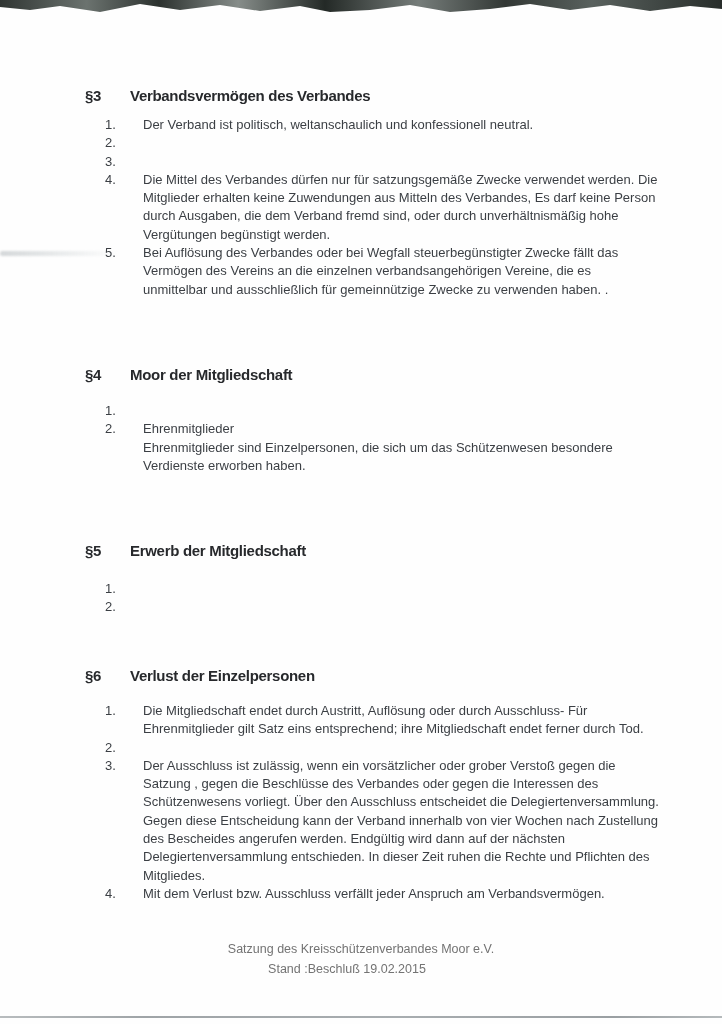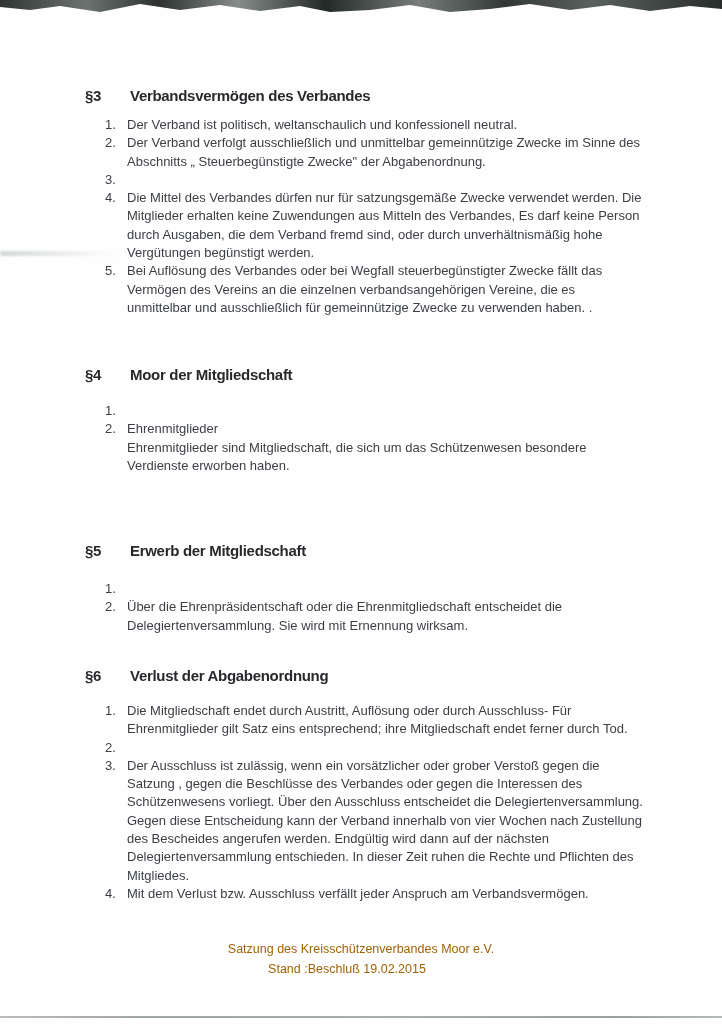--- a/index.html
+++ b/index.html
@@ -44,7 +44,7 @@
   .items{padding-left:105px;}
   .item{display:flex;font-size:13px;line-height:18.3px;}
   .item .num{display:inline-block;width:22px;flex:0 0 22px;}
-  .item .txt{width:516px;white-space:pre-wrap;}
+  .item .txt{width:516px;white-space:pre-wrap;margin-left:16px;}
   #sec3{top:86px;} #sec3 .items{margin-top:10px;}
   #sec4{top:365px;} #sec4 .items{margin-top:17px;}
   #sec5{top:541px;} #sec5 .items{margin-top:19px;}

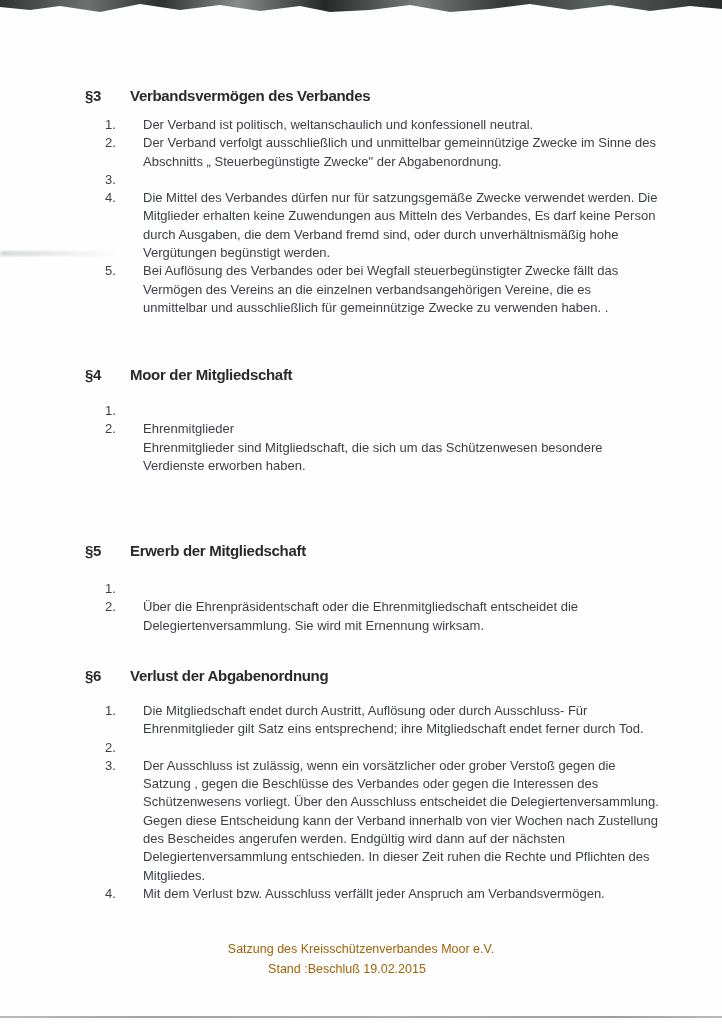--- a/index.html
+++ b/index.html
@@ -75,7 +75,6 @@
       </div>
       <div class="item">
         <span class="num">2.</span>
-        <span class="txt">Der Verband verfolgt ausschließlich und unmittelbar gemeinnützige Zwecke im Sinne des Abschnitts „ Steuerbegünstigte Zwecke" der Abgabenordnung.</span>
       </div>
       <div class="item">
         <span class="num">3.</span>

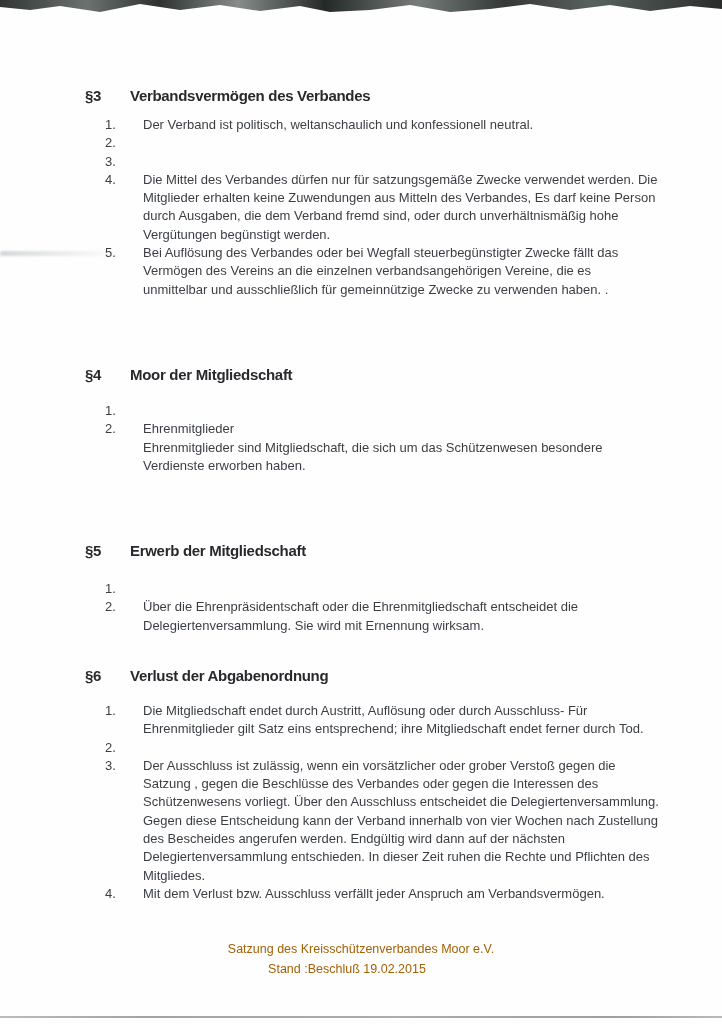--- a/index.html
+++ b/index.html
@@ -102,7 +102,7 @@
       <div class="item">
         <span class="num">2.</span>
         <span class="txt">Ehrenmitglieder
-Ehrenmitglieder sind Mitgliedschaft, die sich um das Schützenwesen besondere Verdienste erworben haben.</span>
+Ehrenmitglieder sind Einzelpersonen, die sich um das Schützenwesen besondere Verdienste erworben haben.</span>
       </div>
     </div>
   </section>

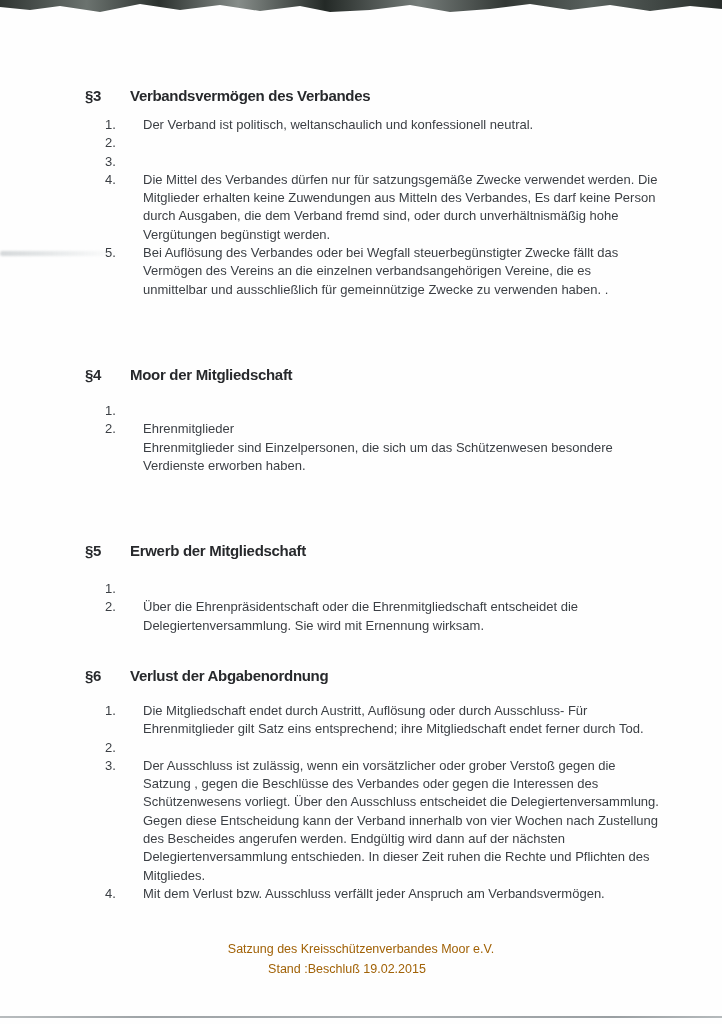--- a/index.html
+++ b/index.html
@@ -118,7 +118,6 @@
       </div>
       <div class="item">
         <span class="num">2.</span>
-        <span class="txt">Über die Ehrenpräsidentschaft oder die Ehrenmitgliedschaft entscheidet die Delegiertenversammlung. Sie wird mit Ernennung wirksam.</span>
       </div>
     </div>
   </section>

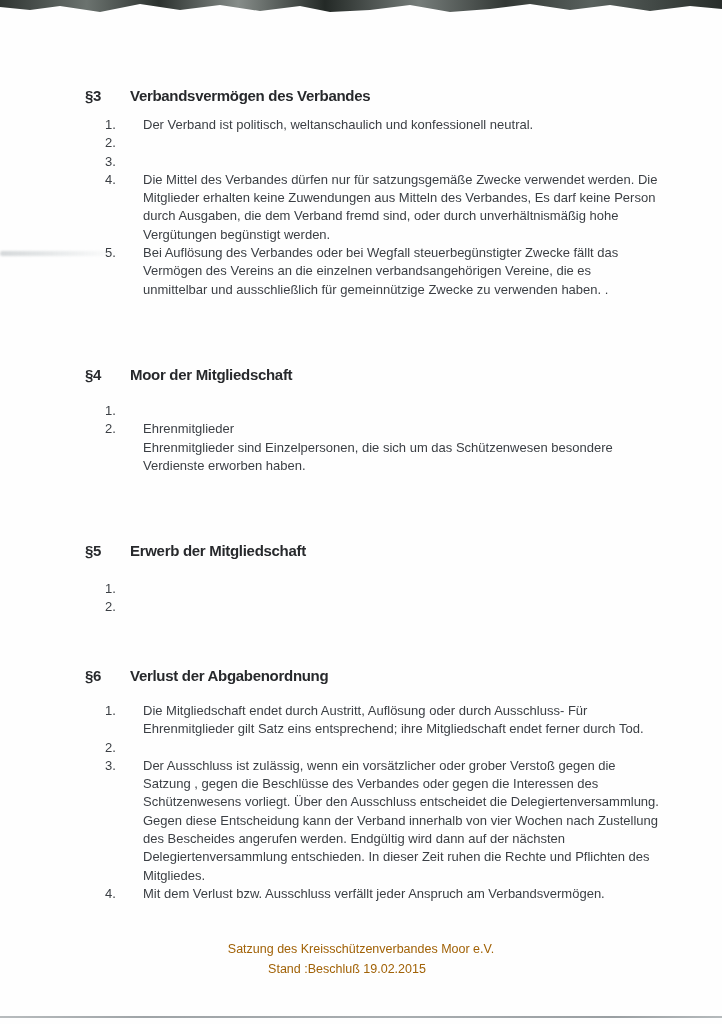--- a/index.html
+++ b/index.html
@@ -125,7 +125,7 @@
   <section class="sec" id="sec6">
     <h2 class="heading">
       <span class="pid">§6</span>
-      <span class="ptitle">Verlust der Abgabenordnung</span>
+      <span class="ptitle">Verlust der Einzelpersonen</span>
     </h2>
     <div class="items">
       <div class="item">

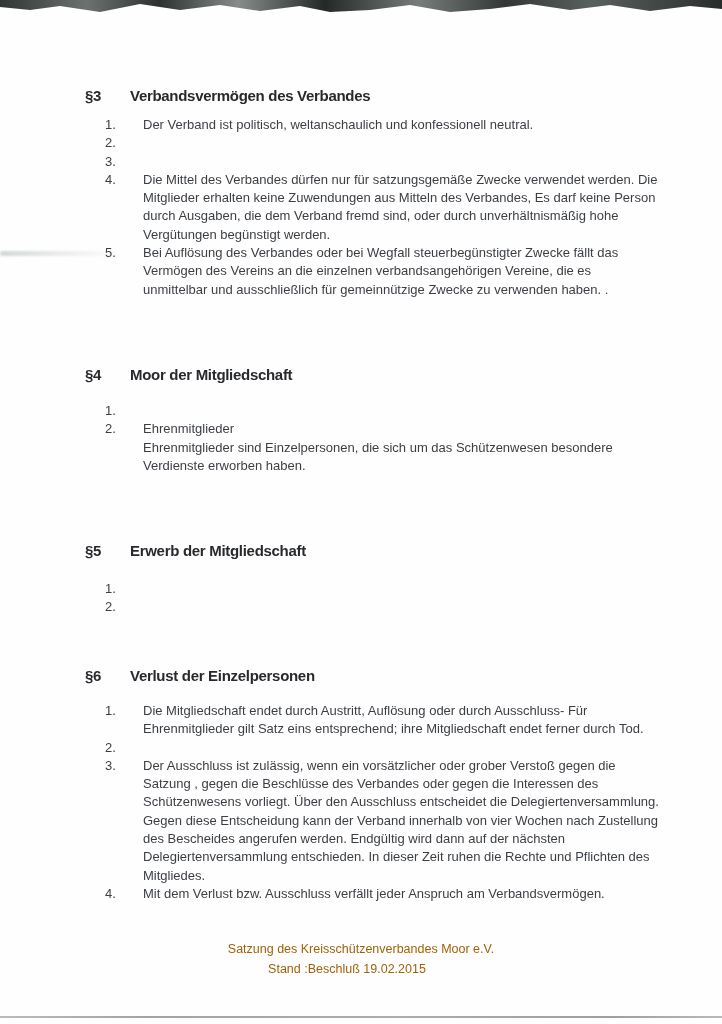--- a/index.html
+++ b/index.html
@@ -51,7 +51,7 @@
   #sec6{top:666px;} #sec6 .items{margin-top:16px;}
   .footer{
     position:absolute;top:939px;left:0;width:722px;
-    text-align:center;font-size:12.5px;line-height:20px;color:#a16207;
+    text-align:center;font-size:12.5px;line-height:20px;color:#737373;
   }
   .footer .l2{transform:translateX(-14px);}
 </style>

